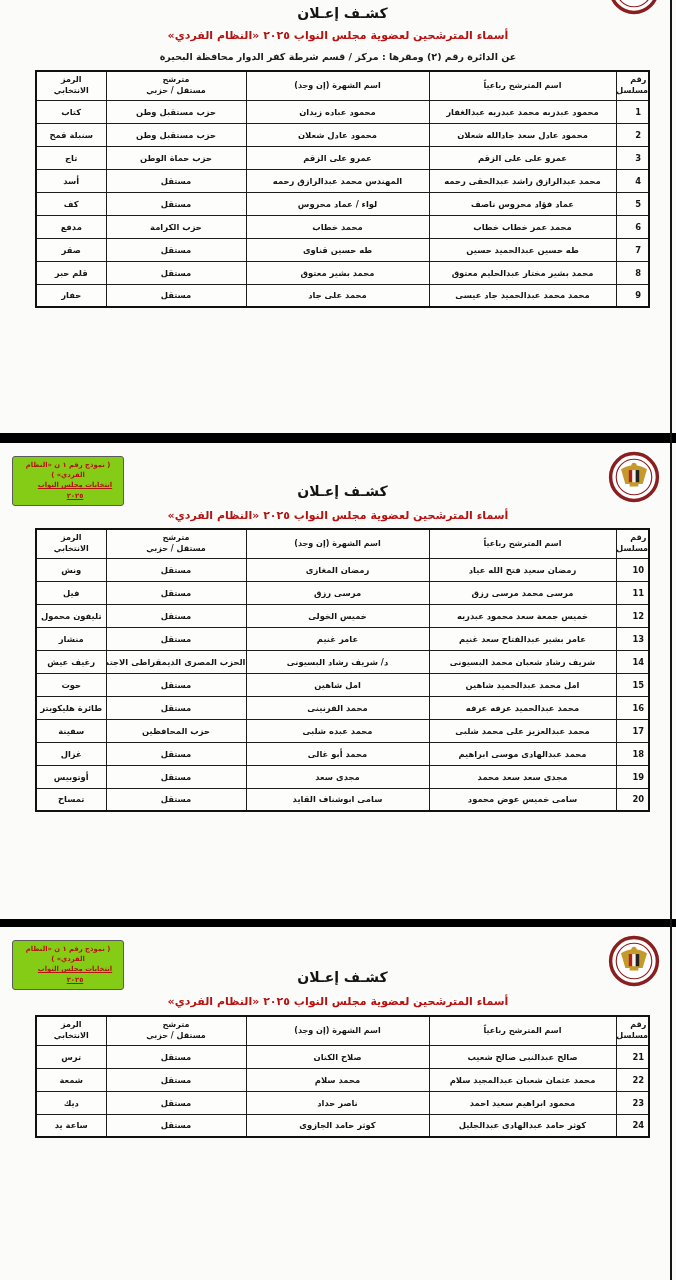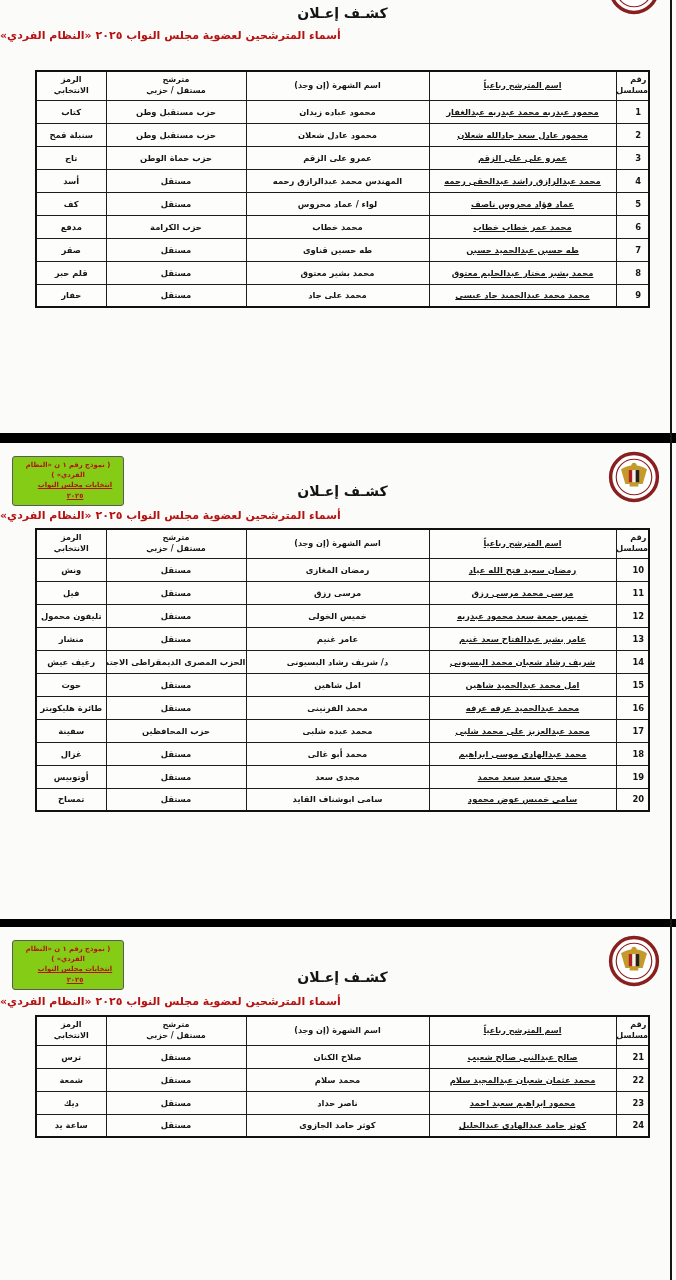--- a/index.html
+++ b/index.html
@@ -33,7 +33,7 @@
     letter-spacing: 1px;
   }
   .doc-subtitle {
-    position: absolute; left: 0; right: 0; text-align: left;
+    position: absolute; left: 0; right: 0; text-align: center;
     font-size: 11px; font-weight: bold; color: #b51212;
   }
   .doc-district {

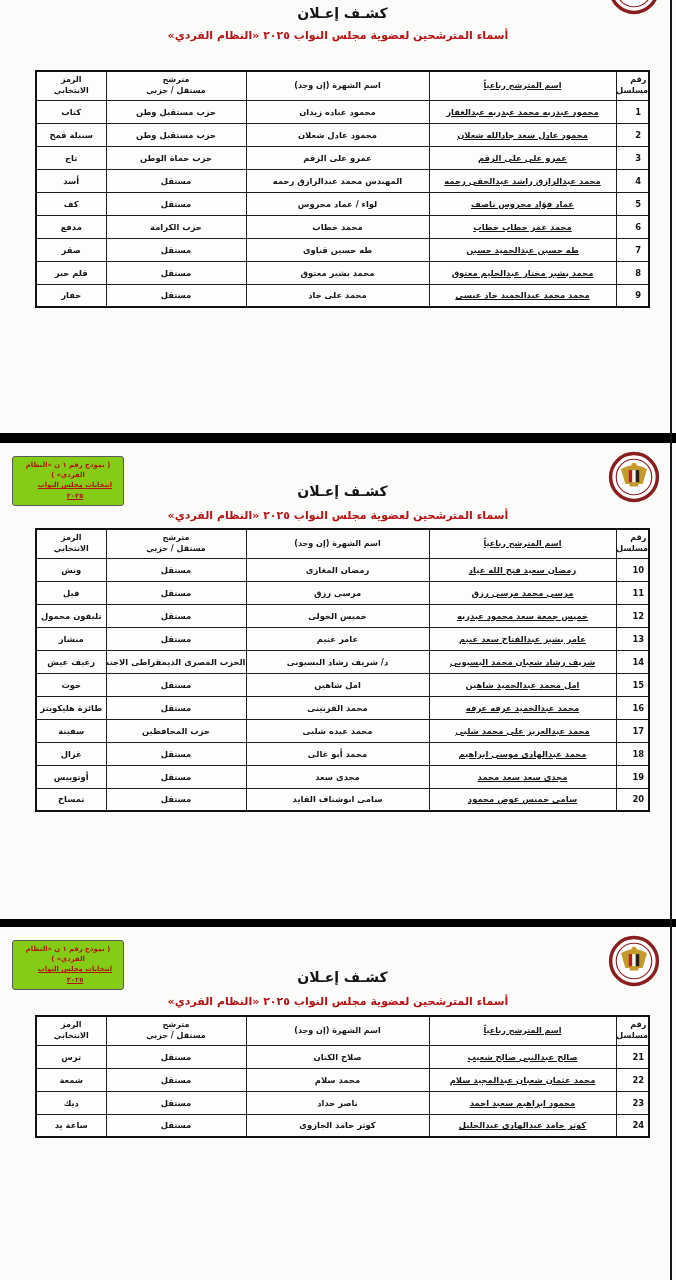--- a/index.html
+++ b/index.html
@@ -115,6 +115,7 @@
 
     <div class="doc-title">كشـف إعـلان</div>
     <div class="doc-subtitle">أسماء المترشحين لعضوية مجلس النواب ٢٠٢٥ «النظام الفردي»</div>
+    <div class="doc-district">عن الدائرة رقم (٢)   ومقرها : مركز / قسم شرطة كفر الدوار   محافظة البحيرة</div>
 
     <table class="cand">
       <thead>

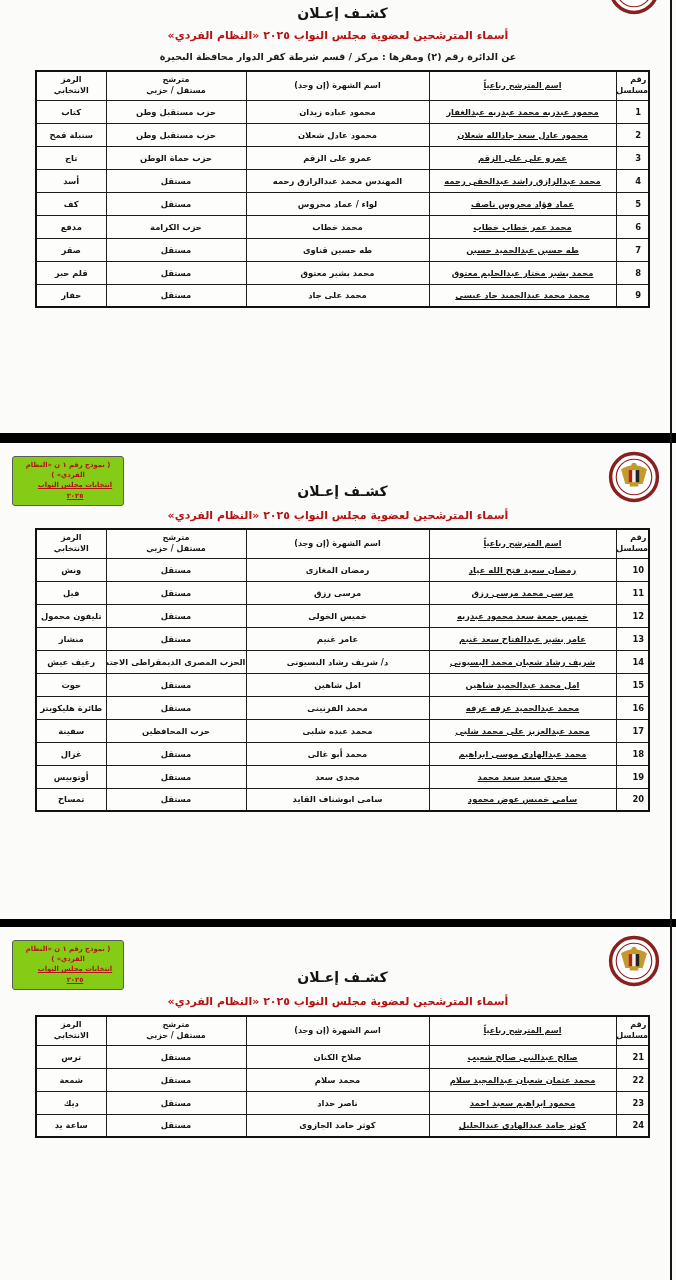--- a/index.html
+++ b/index.html
@@ -72,7 +72,7 @@
   table.cand th { font-size: 8px; font-weight: bold; height: 29px; line-height: 1.3; }
   table.cand td { font-size: 8.4px; font-weight: bold; height: 23px; }
   .col-serial { width: 33px; padding-left: 12px; }
-  .col-name   { width: 187px; text-decoration: underline; }
+  .col-name   { width: 187px; }
   .col-shohra { width: 183px; }
   .col-party  { width: 140px; margin-top: 6px; }
   .col-symbol { width: 70px; }

